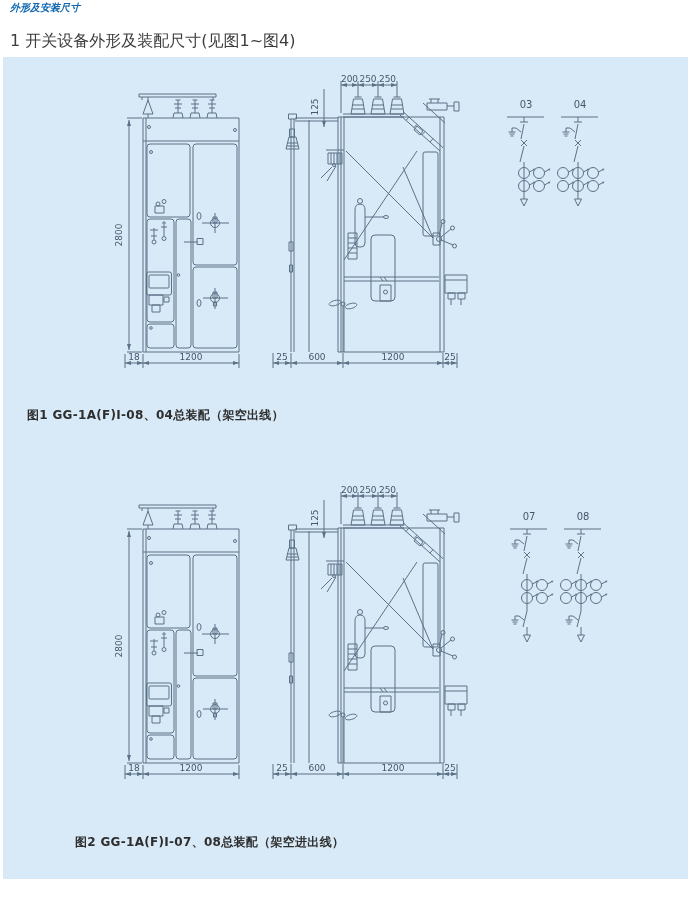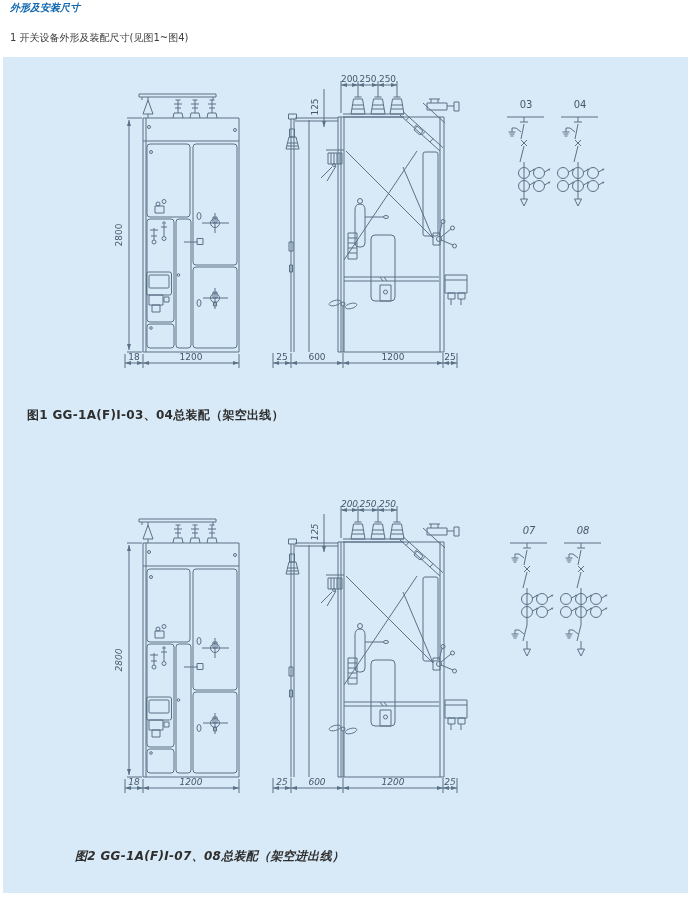--- a/index.html
+++ b/index.html
@@ -15,7 +15,7 @@
     overflow:hidden;
   }
   .page-title{position:absolute;left:10px;top:1px;font-size:10px;font-weight:bold;color:var(--accent);font-style:italic;}
-  .page-subtitle{position:absolute;left:10px;top:31px;font-size:10px;color:#3d3d3d;}
+  .page-subtitle{position:absolute;left:10px;top:31px;font-size:16px;color:#3d3d3d;}
   .panel{position:absolute;left:3px;width:685px;background:var(--panel);}
   #panel1{top:57px;height:463px;}
   #panel2{top:479px;height:414px;font-style:italic;}

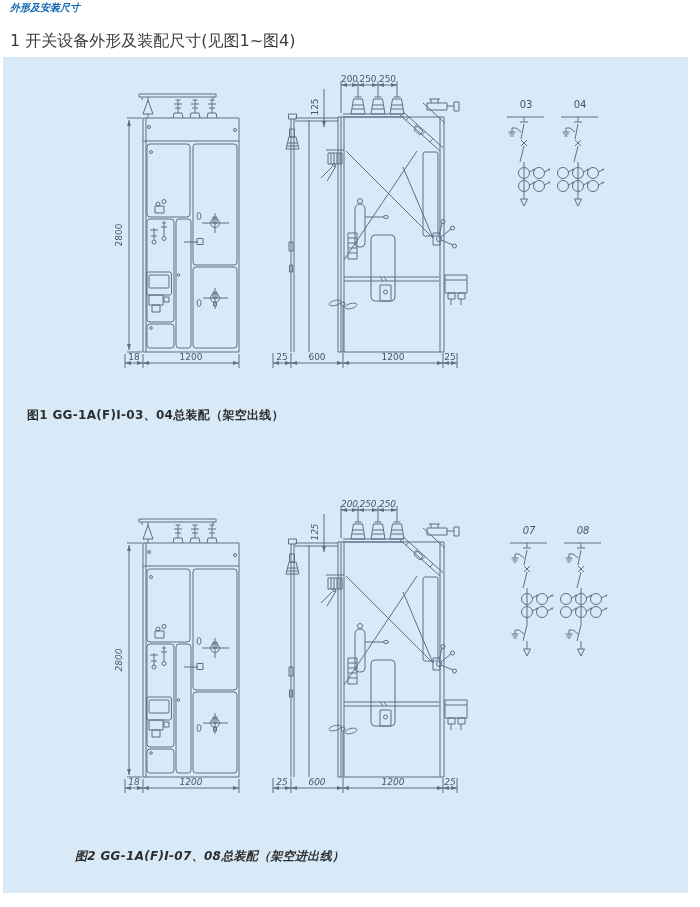--- a/index.html
+++ b/index.html
@@ -346,7 +346,7 @@
           </g>
         </g>
     </svg>
-    <div class="caption">图1 GG-1A(F)I-03、04总装配（架空出线）</div>
+    <div class="caption">图1 GG-1A(F)I-08、04总装配（架空出线）</div>
   </section>
 
   <section class="panel" id="panel2">

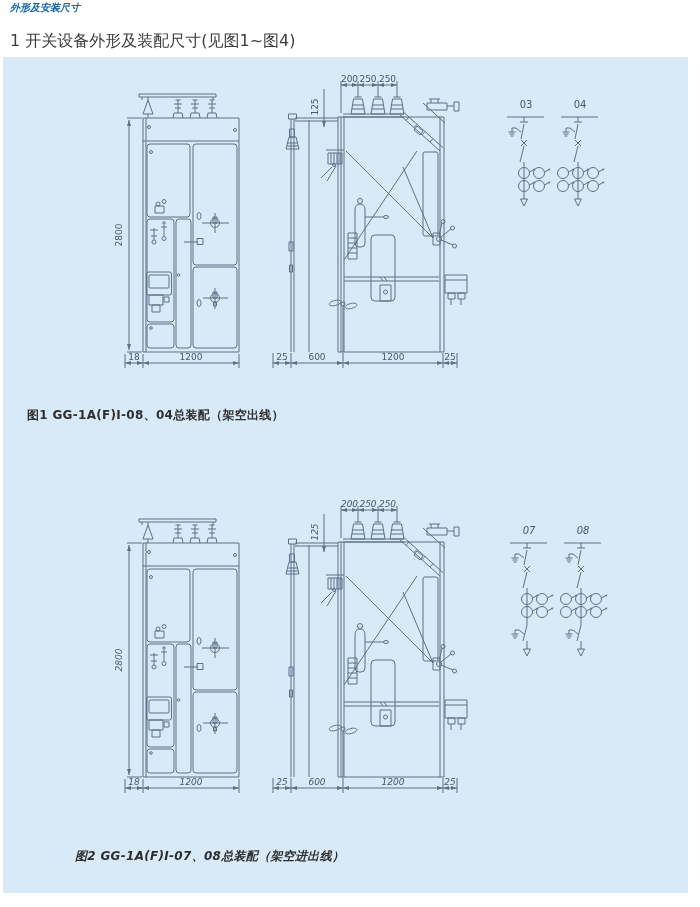--- a/index.html
+++ b/index.html
@@ -18,7 +18,7 @@
   .page-subtitle{position:absolute;left:10px;top:31px;font-size:16px;color:#3d3d3d;}
   .panel{position:absolute;left:3px;width:685px;background:var(--panel);}
   #panel1{top:57px;height:463px;}
-  #panel2{top:479px;height:414px;font-style:italic;}
+  #panel2{top:465px;height:414px;}
   .panel svg{position:absolute;left:0;top:0;display:block;}
   .caption{position:absolute;left:24px;font-size:12px;font-weight:bold;color:#2e2e2e;letter-spacing:.3px;}
   #panel1 .caption{top:350px;}

